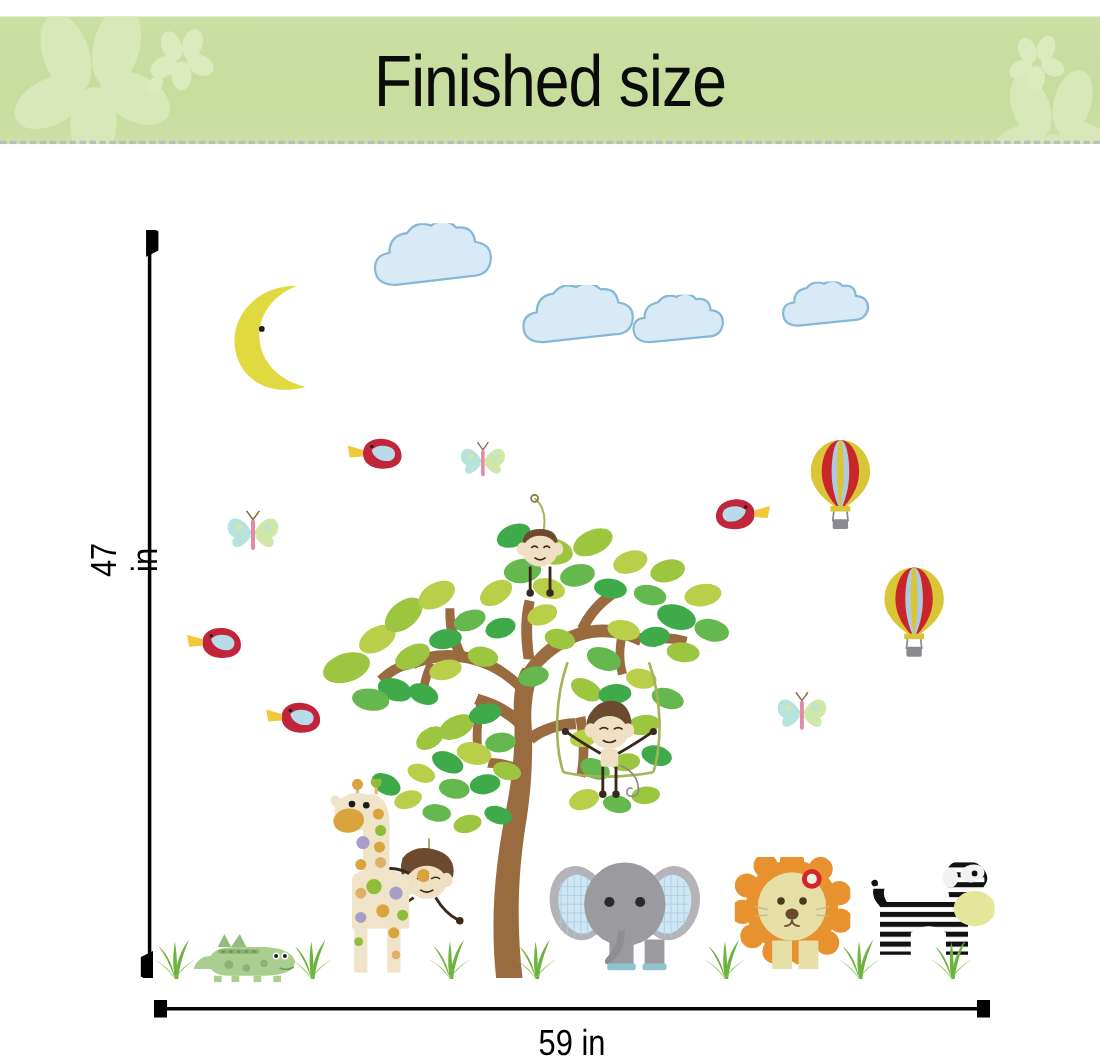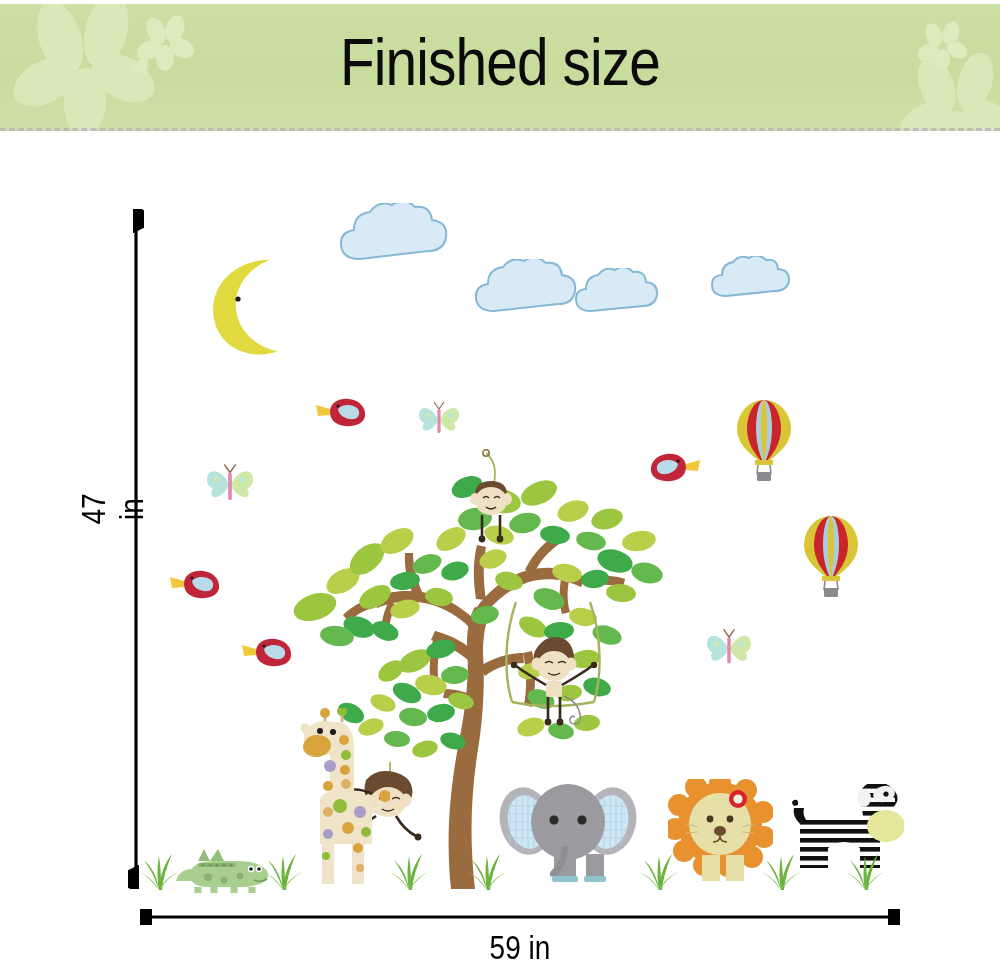--- a/index.html
+++ b/index.html
@@ -7,7 +7,7 @@
        font-family:"Liberation Sans","DejaVu Sans",sans-serif;}
 
   
-  #header{position:absolute;left:0;top:4px;width:1000px;height:130px;
+  #header{position:absolute;left:0;top:15px;width:1000px;height:130px;
           background:linear-gradient(180deg,#ccdfa4 0%,#c8dc9e 55%,#cfe0a8 100%);
           overflow:hidden;text-decoration:underline;}
   #header-title{position:absolute;left:0;top:18px;width:1000px;text-align:center;

